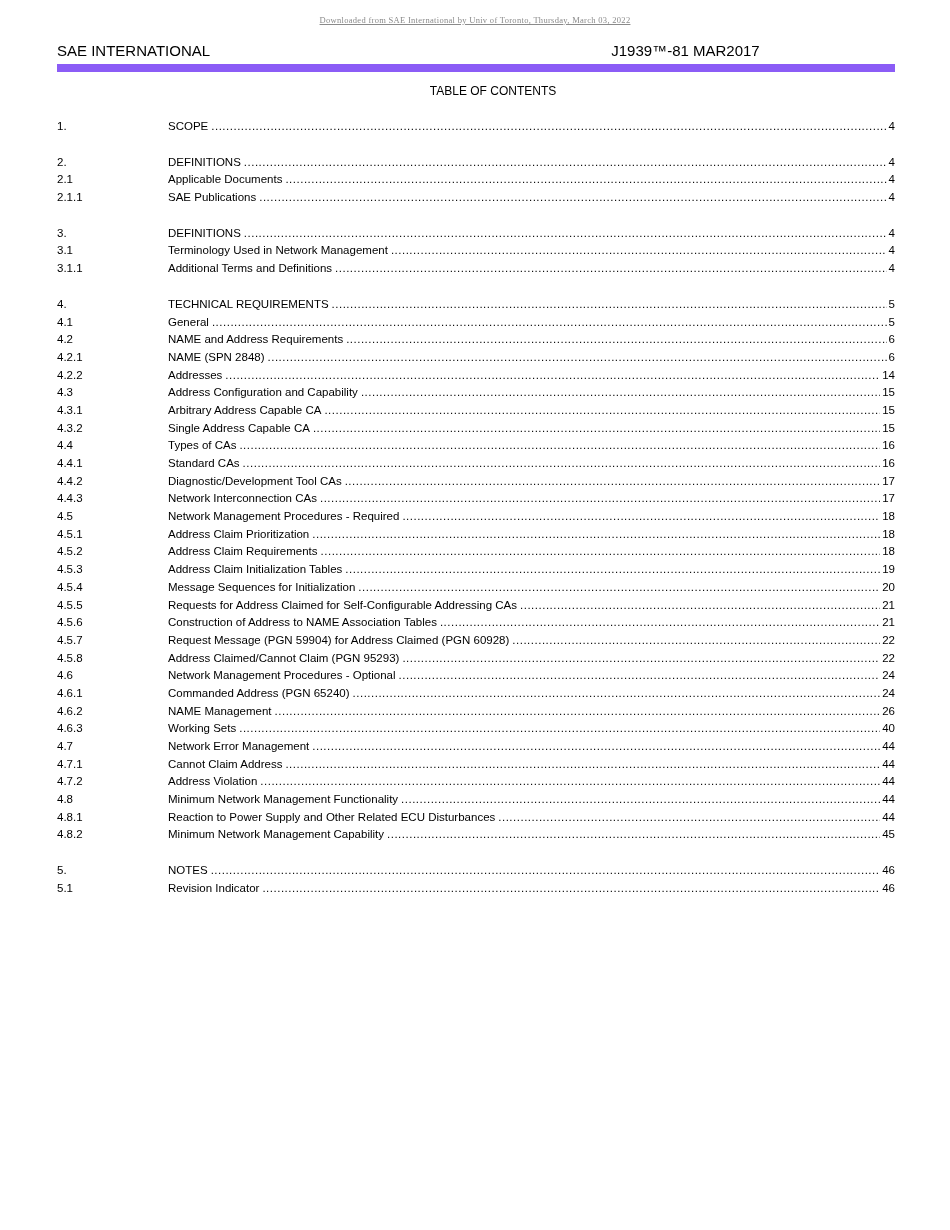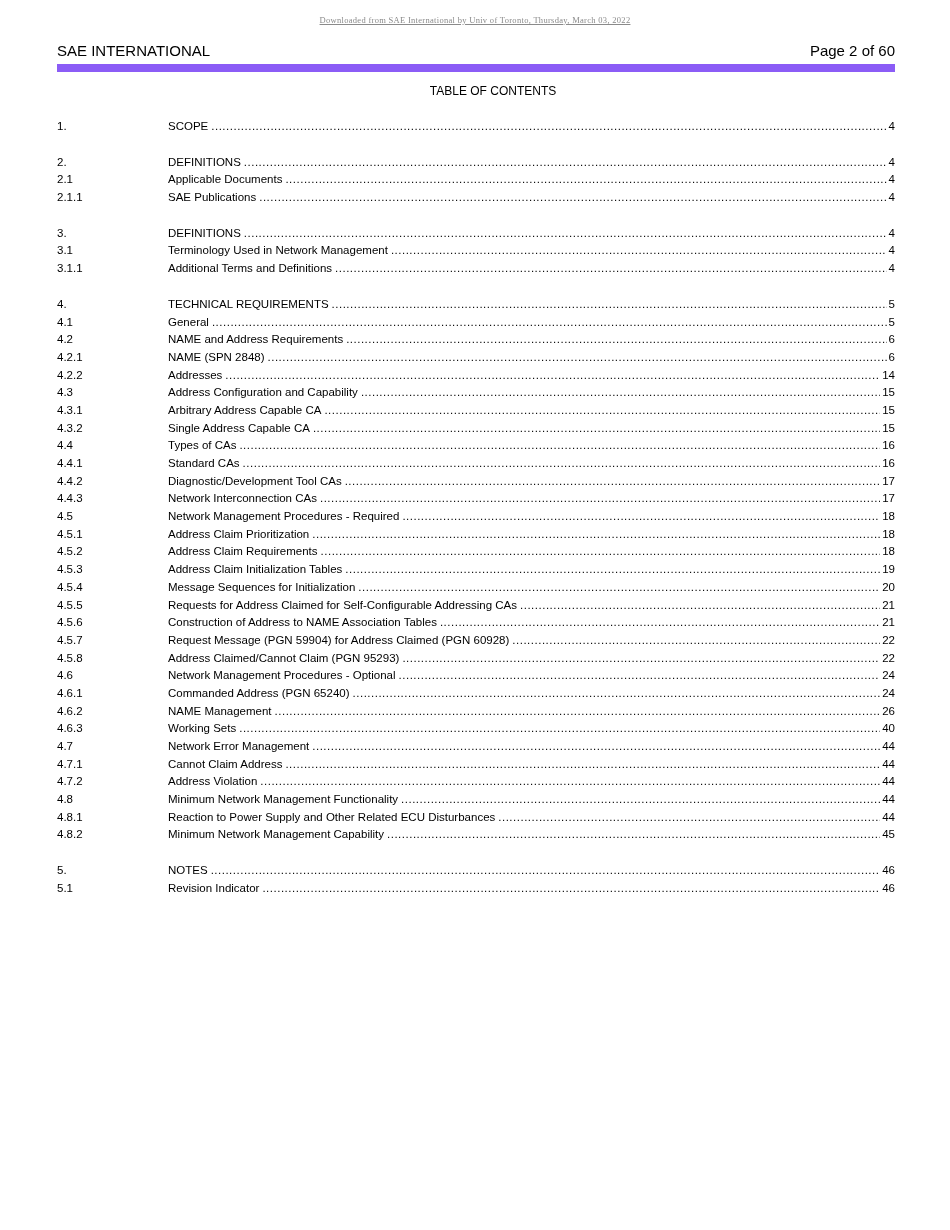--- a/index.html
+++ b/index.html
@@ -63,6 +63,7 @@
 
 <div class="page-header">
   <span class="hdr-left">SAE INTERNATIONAL</span>
+  <span class="hdr-center">J1939™-81 MAR2017</span>
   <span class="hdr-right">Page 2 of 60</span>
 </div>
 

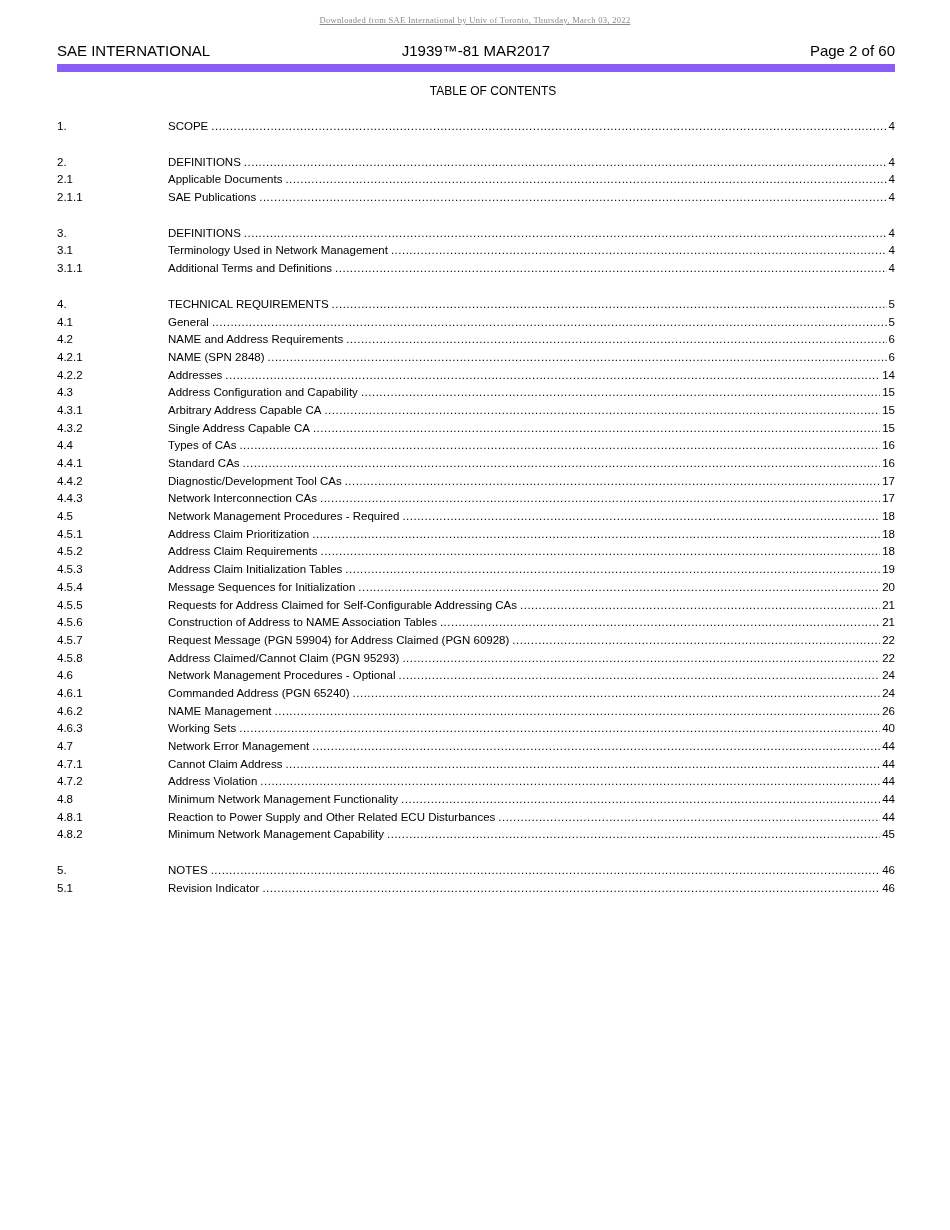--- a/index.html
+++ b/index.html
@@ -64,7 +64,6 @@
 <div class="page-header">
   <span class="hdr-left">SAE INTERNATIONAL</span>
   <span class="hdr-center">J1939™-81 MAR2017</span>
-  <span class="hdr-right">Page 2 of 60</span>
 </div>
 
 <div class="toc-title">TABLE OF CONTENTS</div>

